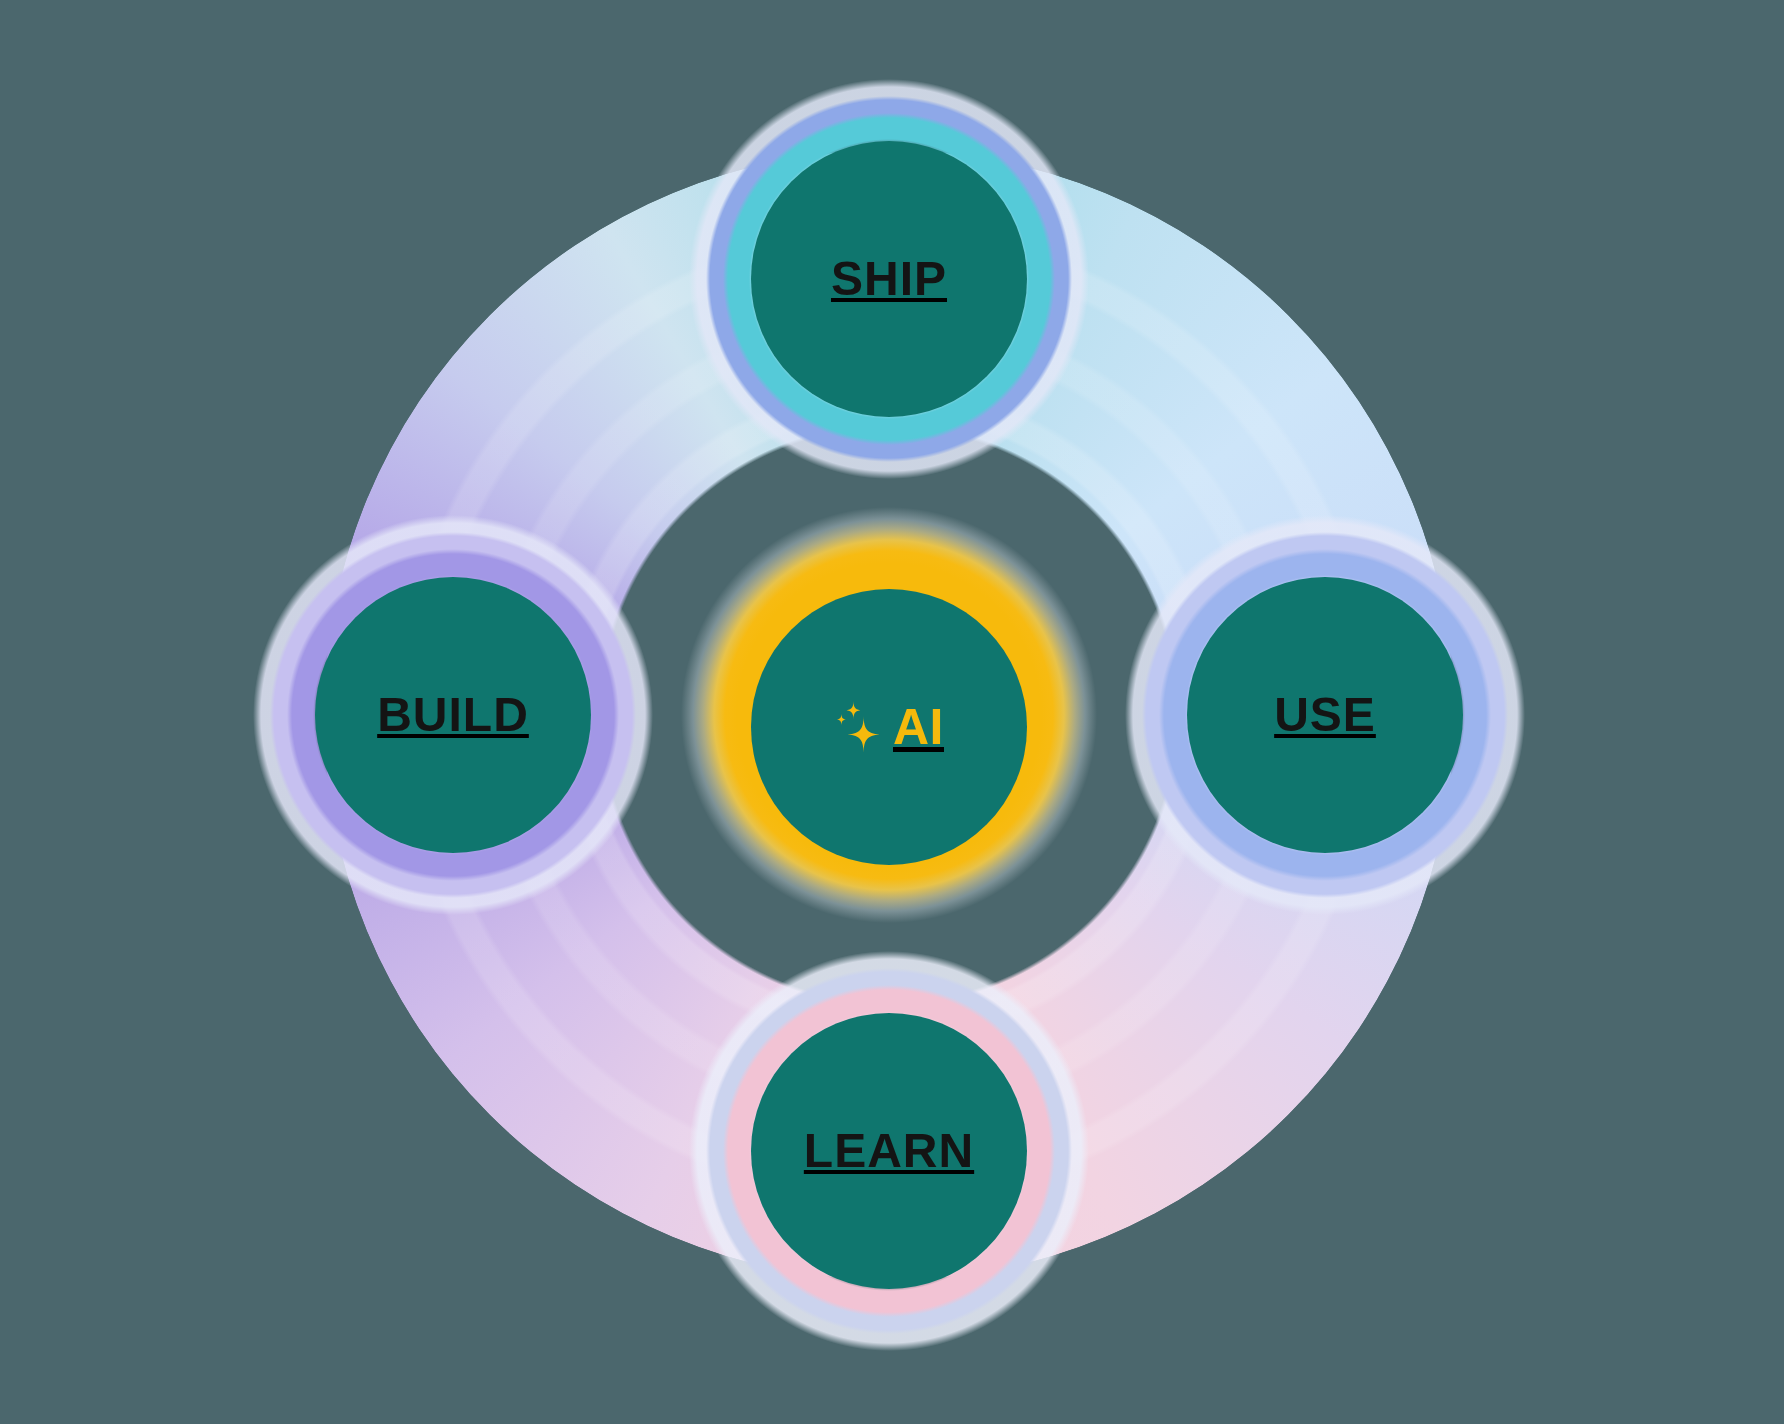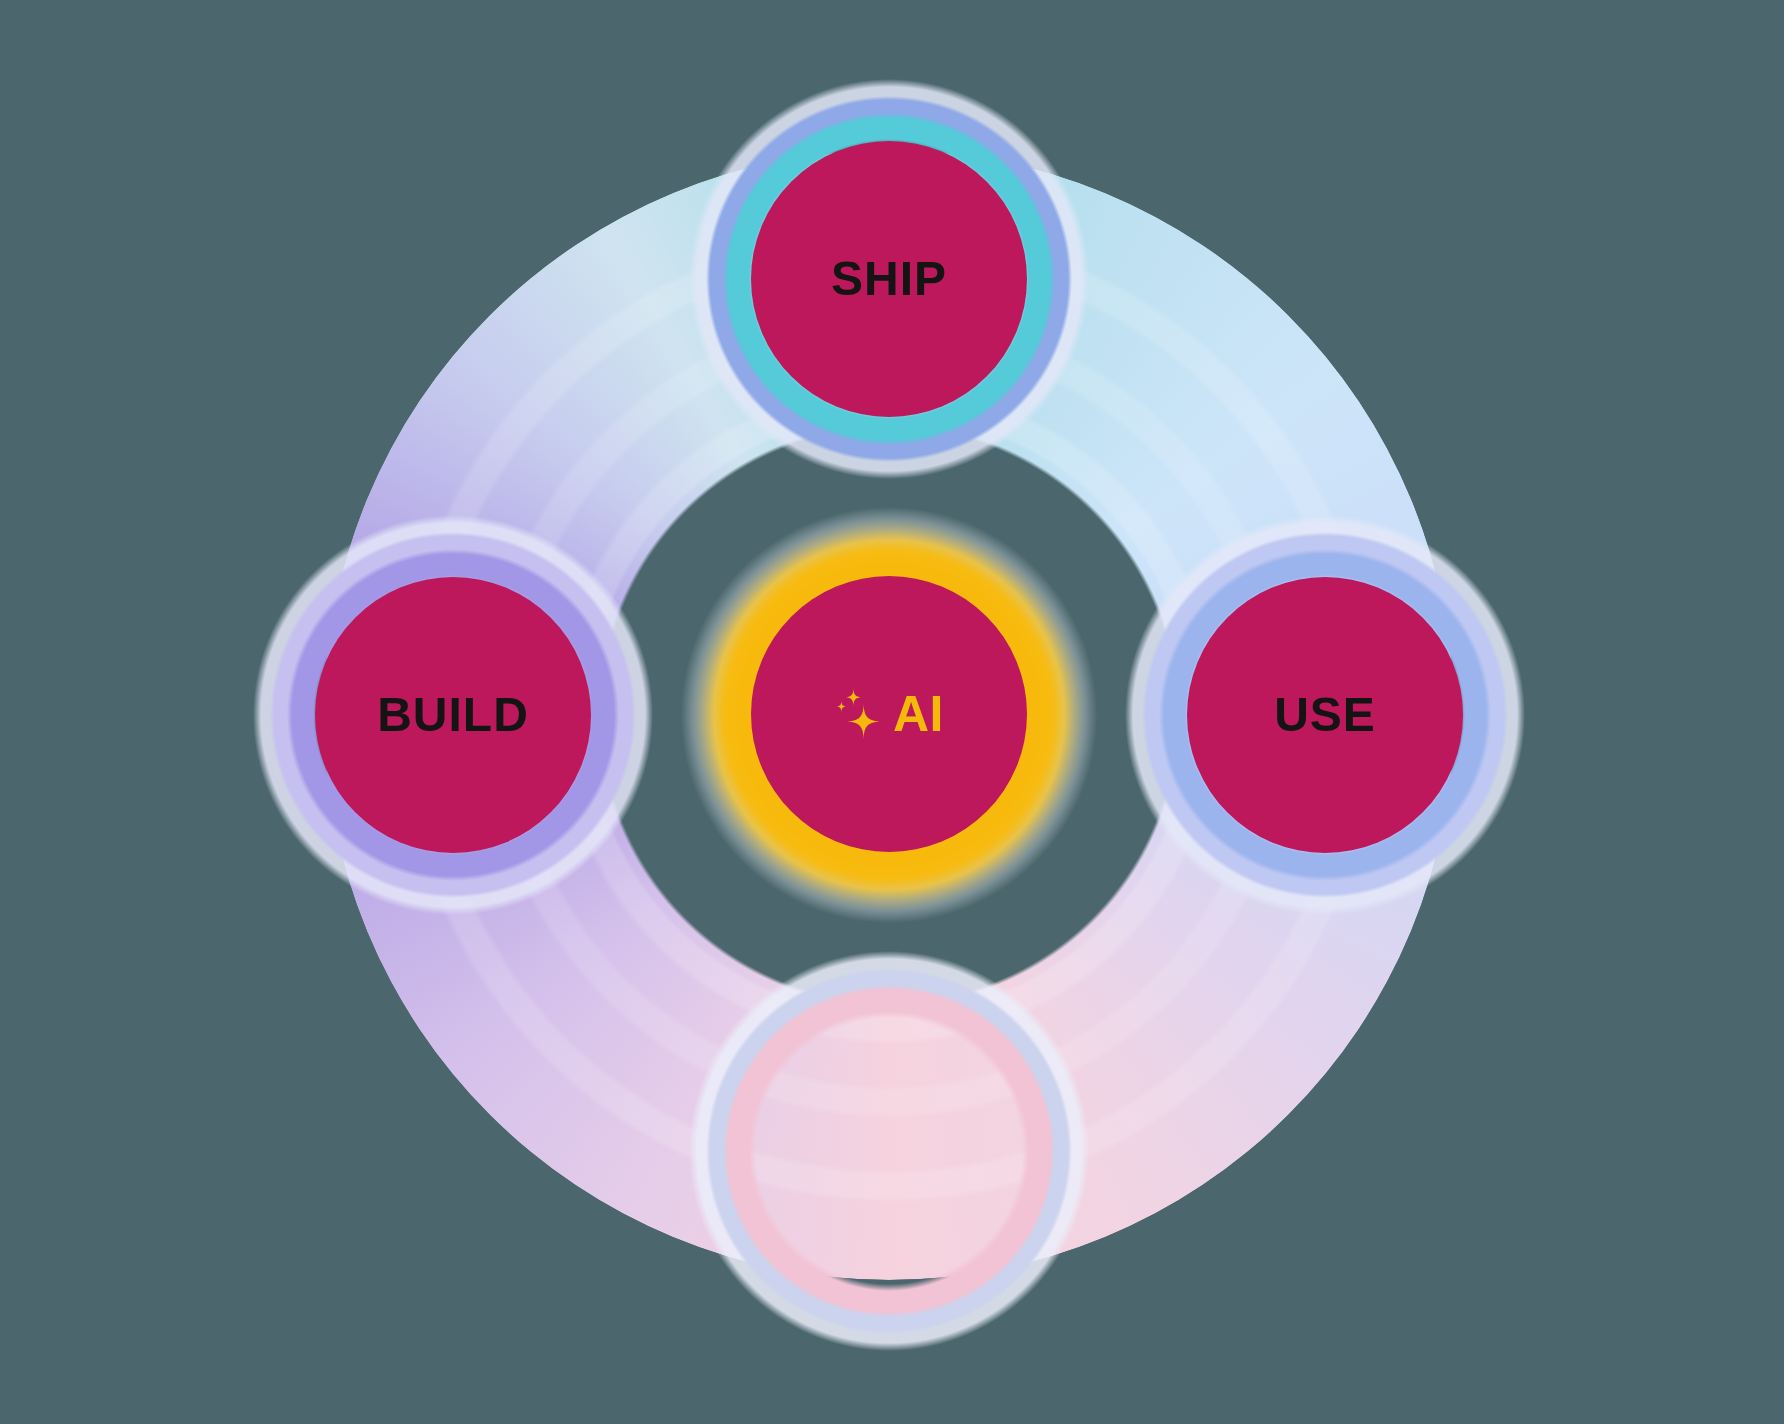--- a/index.html
+++ b/index.html
@@ -82,8 +82,8 @@
   
   .node, .center-circle {
     width: 276px; height: 276px; border-radius: 50%;
-    background: #be185d;
-    display: flex; align-items: center; justify-content: center;
+    background: #0f766e;
+    display: flex; align-items: center; justify-content: center; text-decoration: underline;
   }
   .node-ship  { left: 751px;  top: 141px; }
   .node-use   { left: 1187px; top: 577px; text-align: right; }

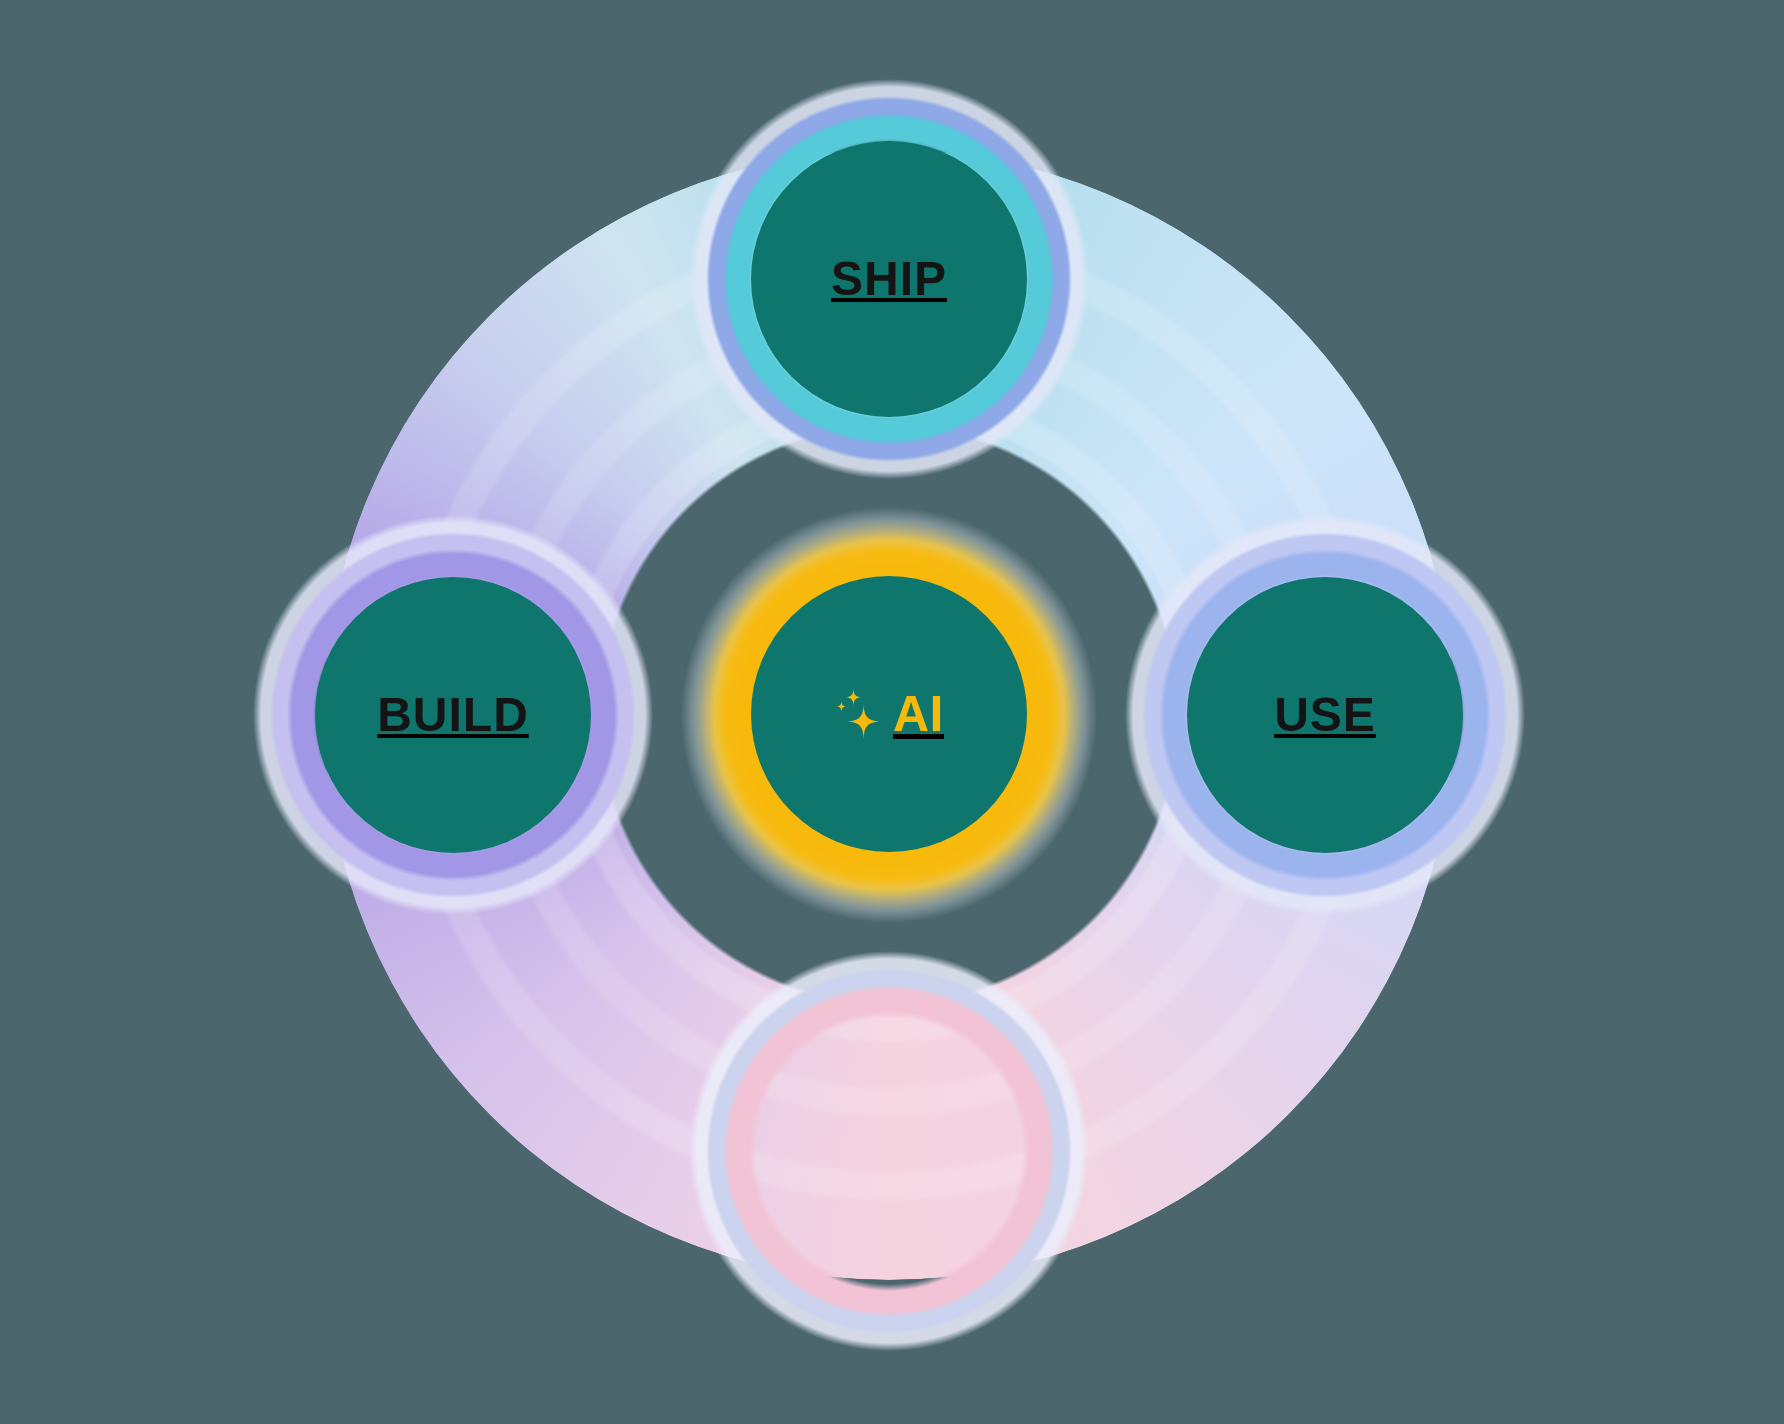--- a/index.html
+++ b/index.html
@@ -89,7 +89,7 @@
   .node-use   { left: 1187px; top: 577px; text-align: right; }
   .node-learn { left: 751px;  top: 1013px; }
   .node-build { left: 315px;  top: 577px; justify-content: center; }
-  .center-circle { left: 751px; top: 576px; gap: 9px; }
+  .center-circle { left: 751px; top: 589px; gap: 9px; }
 
   .node-label {
     position: static;

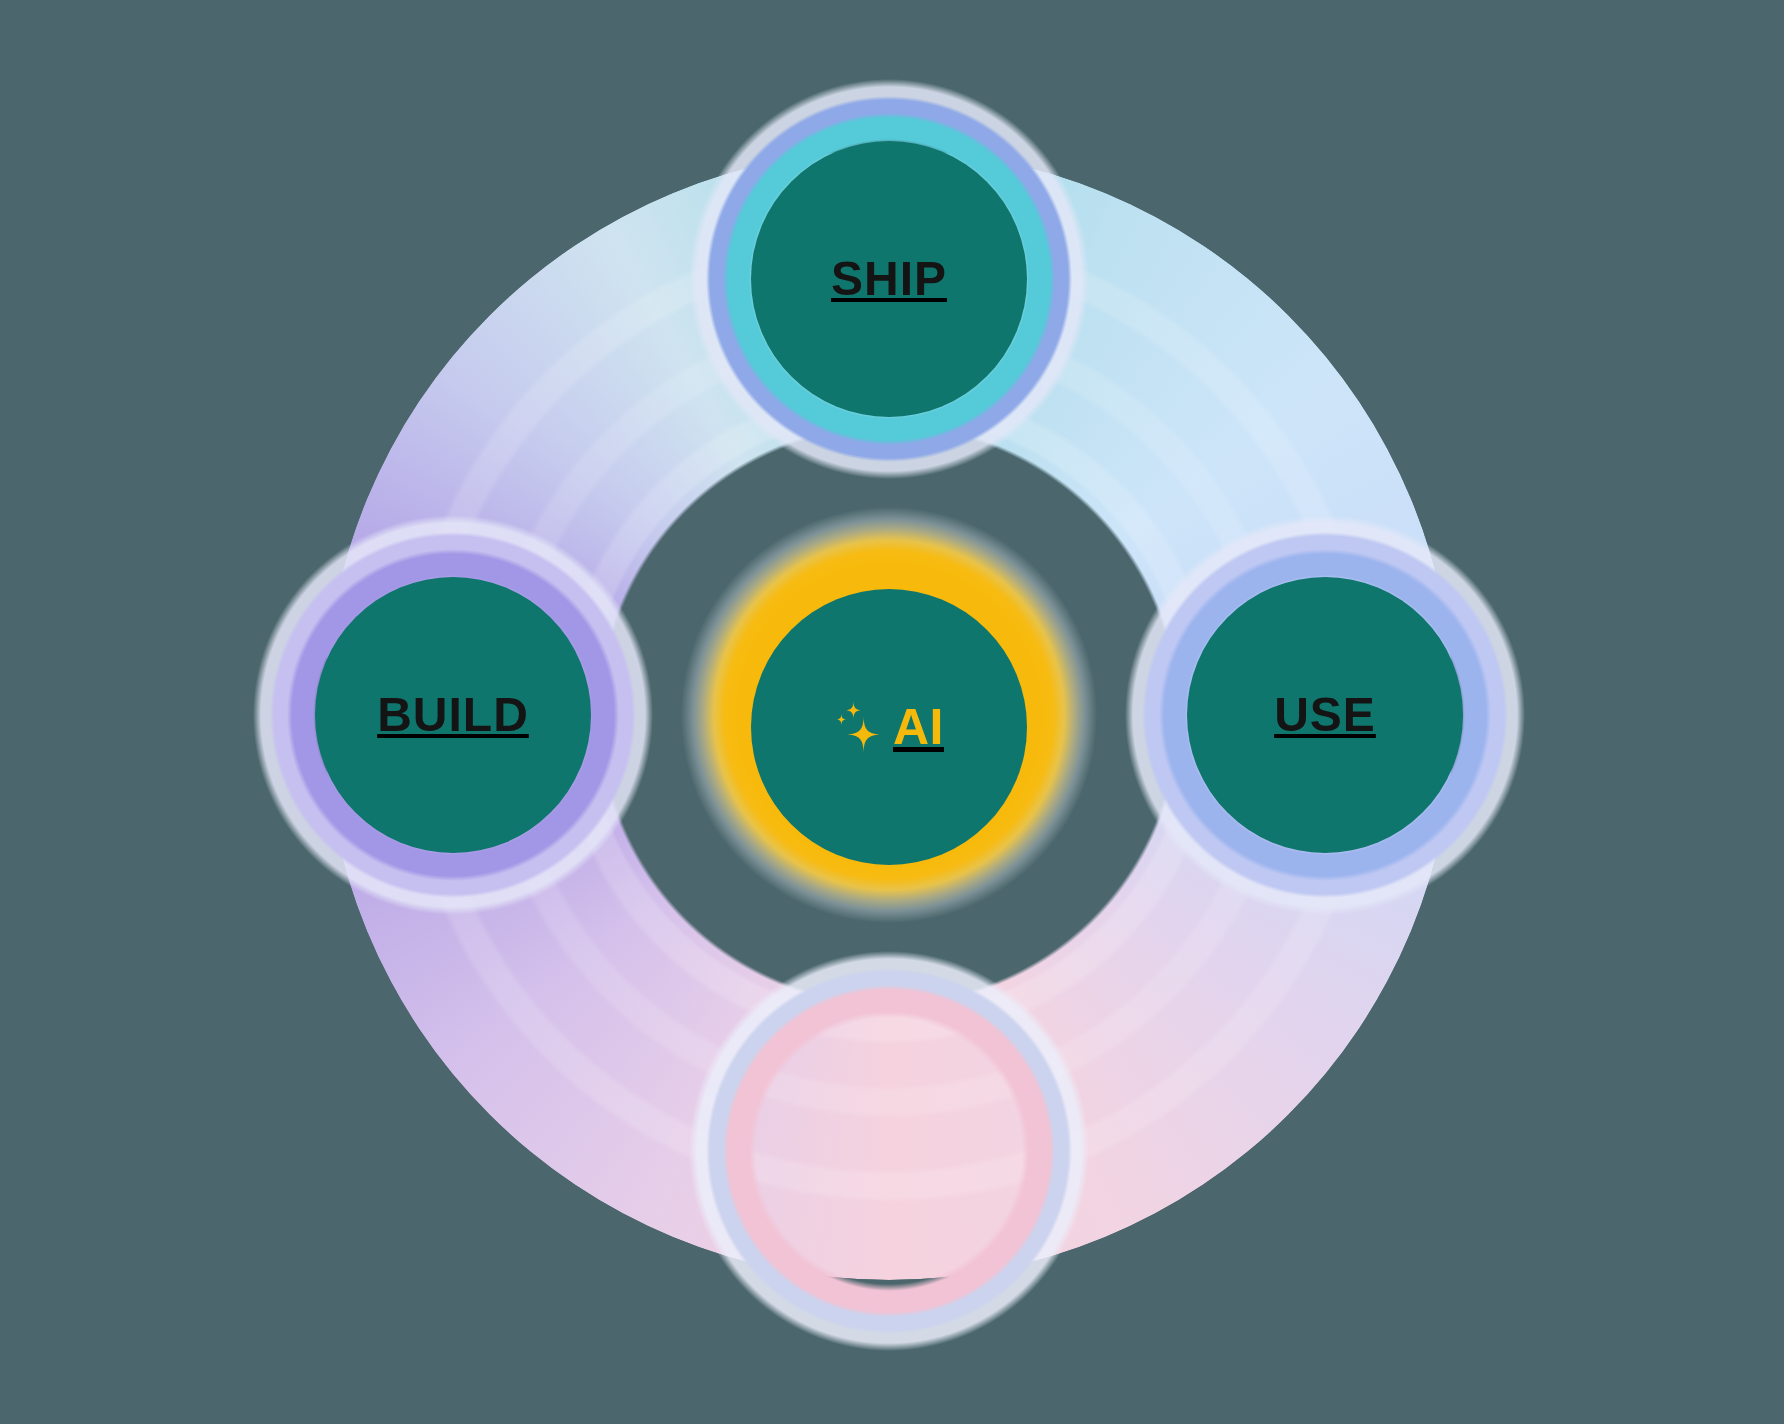--- a/index.html
+++ b/index.html
@@ -125,6 +125,9 @@
     <span class="node-label">USE</span>
   </div>
 
+  <div class="node node-learn">
+    <span class="node-label">LEARN</span>
+  </div>
 
   <div class="node node-build">
     <span class="node-label">BUILD</span>

